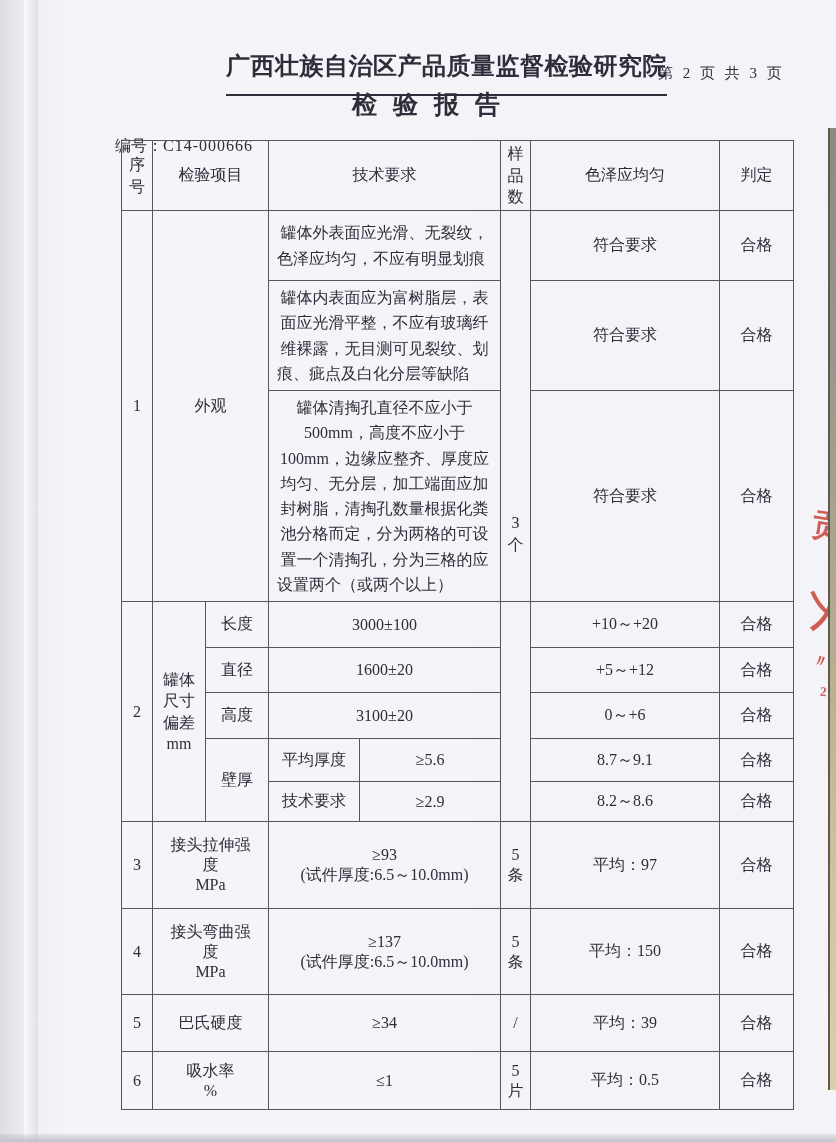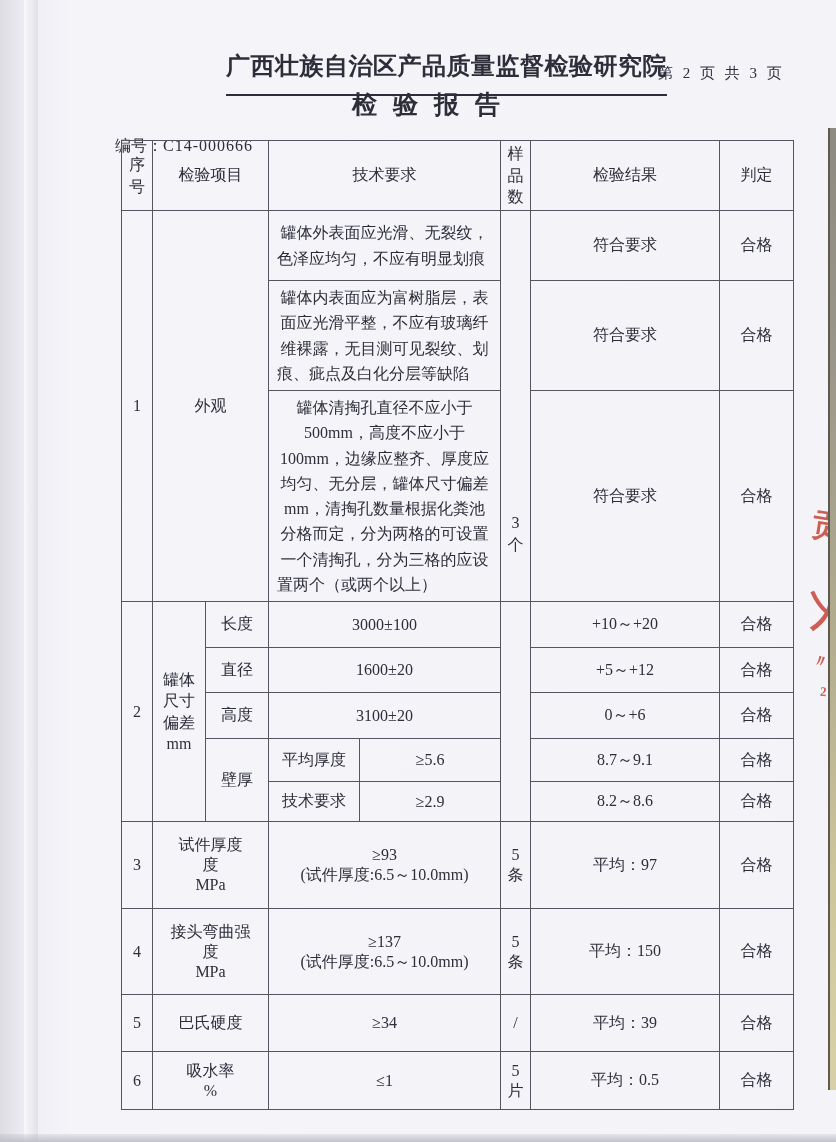--- a/index.html
+++ b/index.html
@@ -109,7 +109,7 @@
       <th colspan="2">检验项目</th>
       <th colspan="2">技术要求</th>
       <th class="wrap-tight">样品数</th>
-      <th>检验结果</th>
+      <th>色泽应均匀</th>
       <th>判定</th>
     </tr>
 

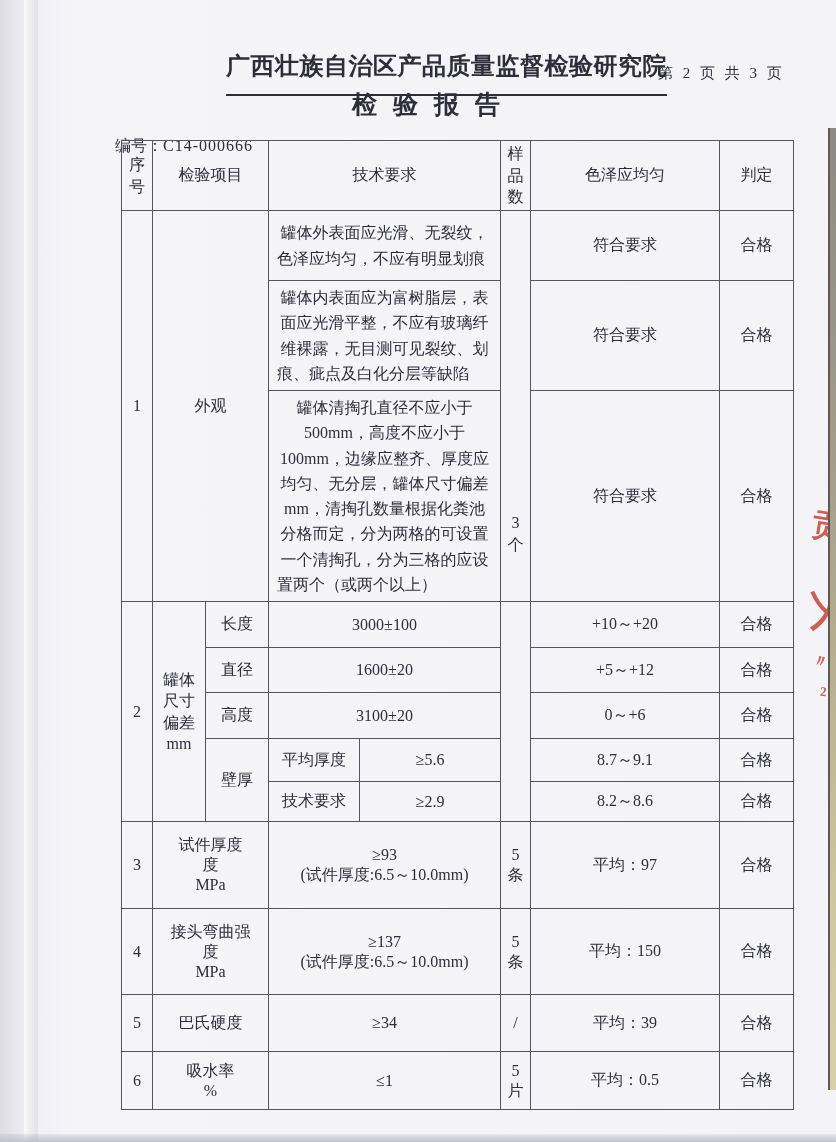--- a/index.html
+++ b/index.html
@@ -128,7 +128,7 @@
       <td>合格</td>
     </tr>
     <tr style="height:185px">
-      <td colspan="2" class="req-text">罐体清掏孔直径不应小于500mm，高度不应小于100mm，边缘应整齐、厚度应均匀、无分层，罐体尺寸偏差mm，清掏孔数量根据化粪池分格而定，分为两格的可设置一个清掏孔，分为三格的应设置两个（或两个以上）</td>
+      <td colspan="2" class="req-text">罐体清掏孔直径不应小于500mm，高度不应小于100mm，边缘应整齐、厚度应均匀、无分层，加工端面应加封树脂，清掏孔数量根据化粪池分格而定，分为两格的可设置一个清掏孔，分为三格的应设置两个（或两个以上）</td>
       <td>符合要求</td>
       <td>合格</td>
     </tr>

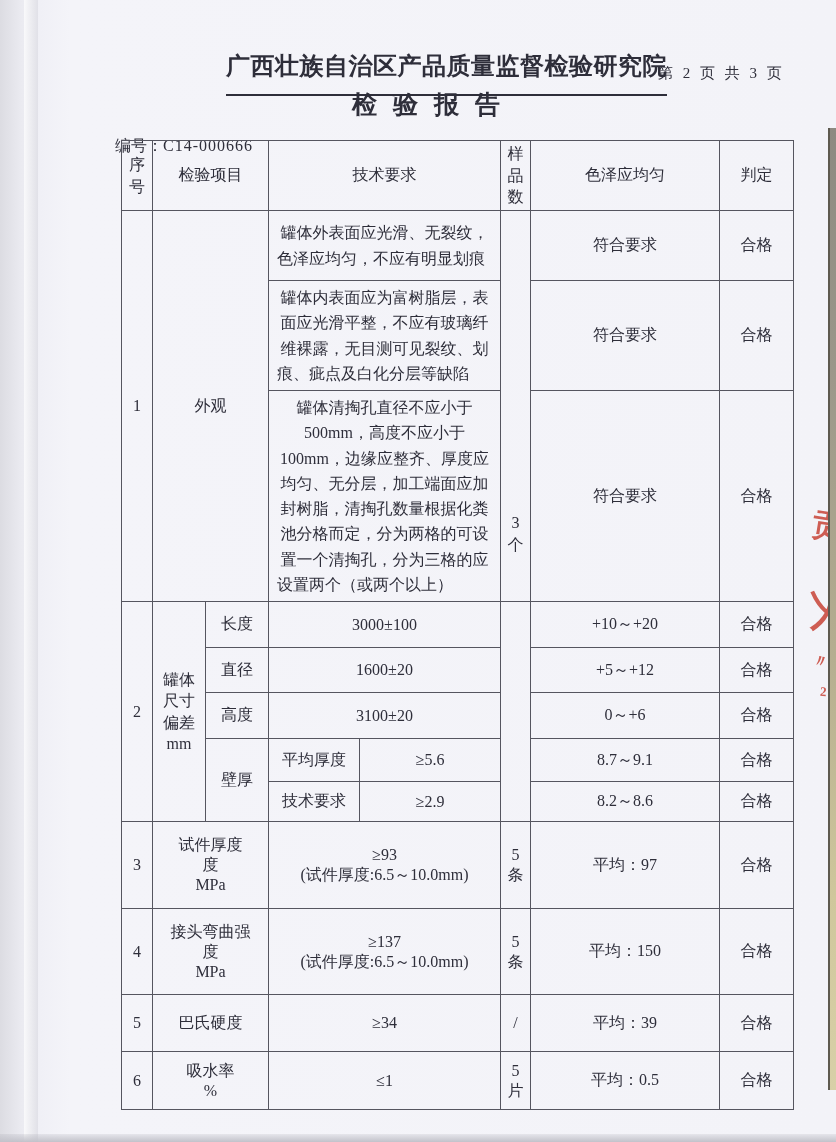--- a/index.html
+++ b/index.html
@@ -170,7 +170,7 @@
 
     <tr style="height:87px">
       <td>3</td>
-      <td colspan="2" class="pre">试件厚度
+      <td colspan="2" class="pre">接头拉伸强
 度
 MPa</td>
       <td colspan="2" class="pre">≥93

